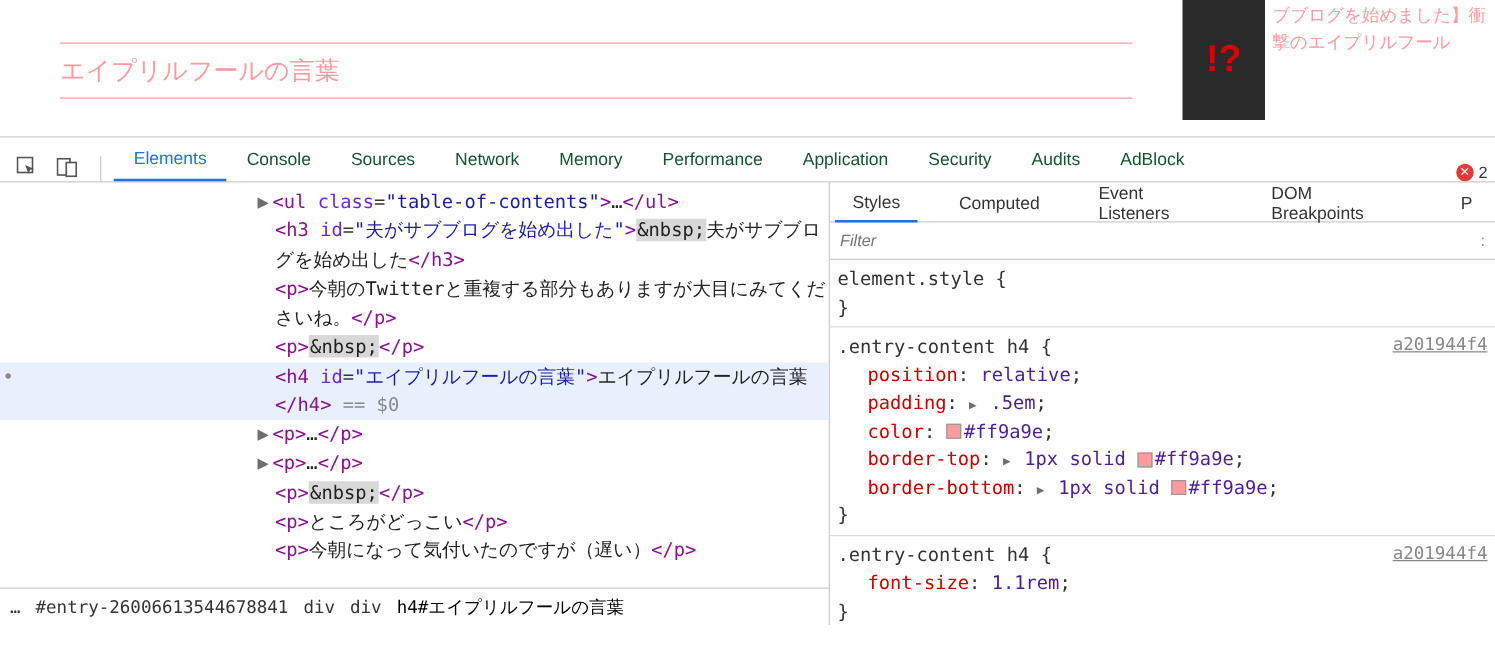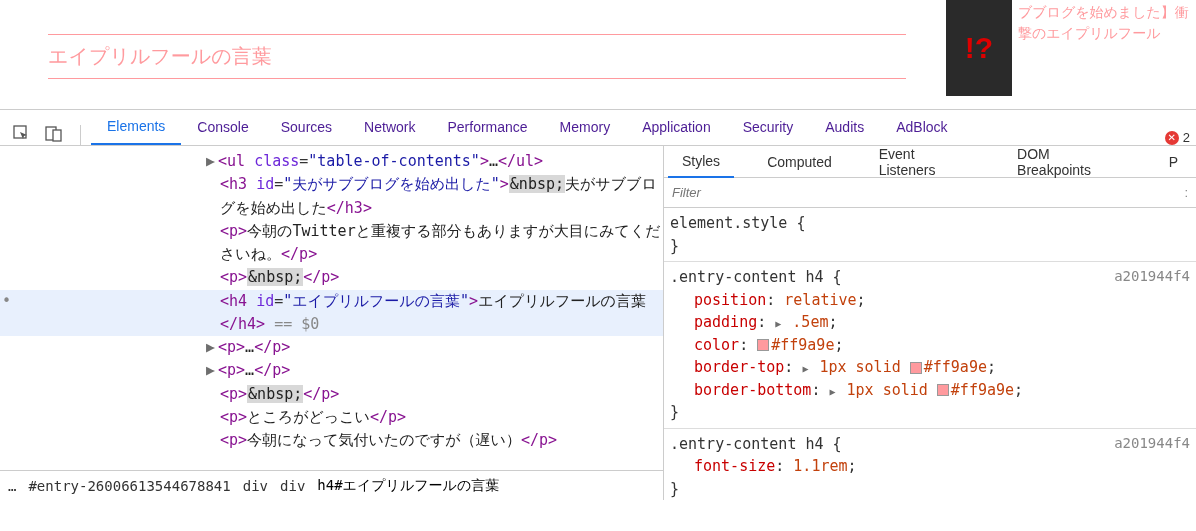--- a/index.html
+++ b/index.html
@@ -20,7 +20,7 @@
 .devtools-bar { height: 36px; display: flex; align-items: flex-end; border-bottom: 1px solid #ccc; padding: 0 6px; }
 .dt-icon { width: 22px; height: 22px; margin: 0 5px; display: inline-flex; align-items: center; justify-content: center; color: #555; }
 .dt-sep { width: 1px; height: 20px; background: #ccc; margin: 0 10px; }
-.dt-tab { padding: 0 16px; height: 36px; display: flex; align-items: center; color: #4c1d95; font-size: 14px; cursor: pointer; }
+.dt-tab { padding: 0 16px; height: 36px; display: flex; align-items: center; color: #14532d; font-size: 14px; cursor: pointer; }
 .dt-tab.active { color: #1a73e8; border-bottom: 2px solid #1a73e8; }
 .dt-err { margin-left: auto; display:flex; align-items:center; gap:4px; color:#333; }
 .dt-err-circle { width:14px; height:14px; border-radius:50%; background:#e53935; color:#fff; font-size:10px; display:flex; align-items:center; justify-content:center; }

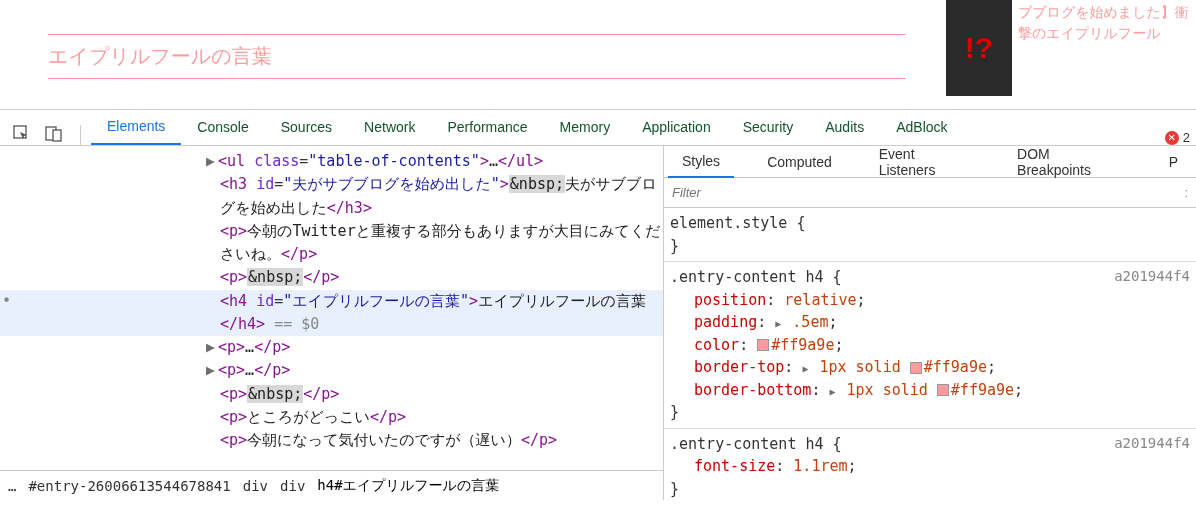--- a/index.html
+++ b/index.html
@@ -101,8 +101,8 @@
       <div class="dt-tab">Console</div>
       <div class="dt-tab">Sources</div>
       <div class="dt-tab">Network</div>
+      <div class="dt-tab">Memory</div>
       <div class="dt-tab">Performance</div>
-      <div class="dt-tab">Memory</div>
       <div class="dt-tab">Application</div>
       <div class="dt-tab">Security</div>
       <div class="dt-tab">Audits</div>

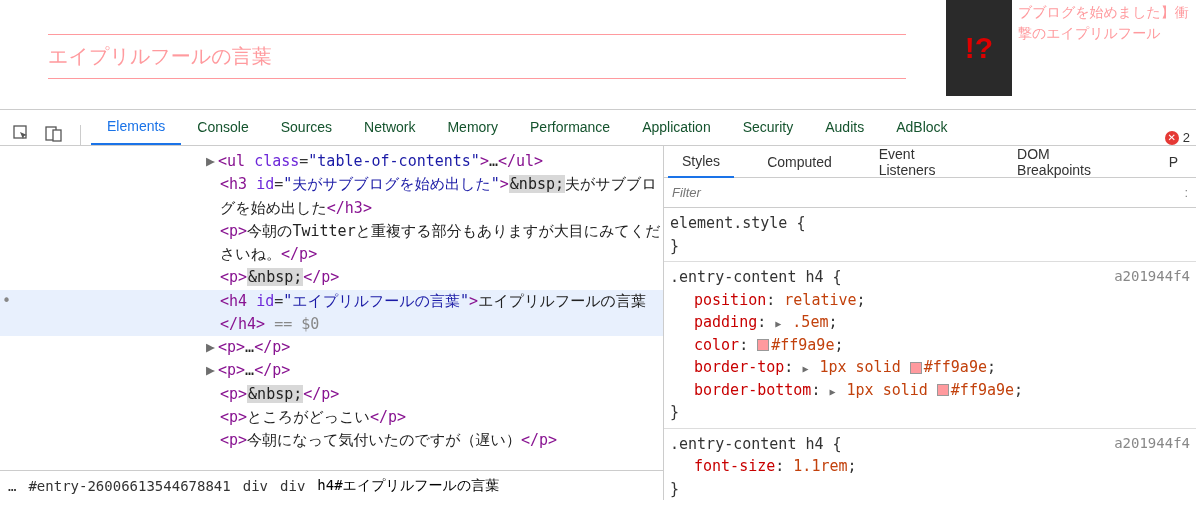--- a/index.html
+++ b/index.html
@@ -56,7 +56,7 @@
 .rules { flex:1; overflow:hidden; font-size:15px; line-height:1.5; }
 .rule { border-bottom: 1px solid #ddd; padding: 4px 6px; position:relative; }
 .rule .selector { color:#333; }
-.rule .src { position:absolute; right:6px; top:4px; color:#888; font-size:14px; }
+.rule .src { position:absolute; right:6px; top:4px; color:#888; text-decoration: underline; font-size:14px; }
 .decl { padding-left: 24px; }
 .prop { color: #c80000; }
 .val { color: #c2410c; }

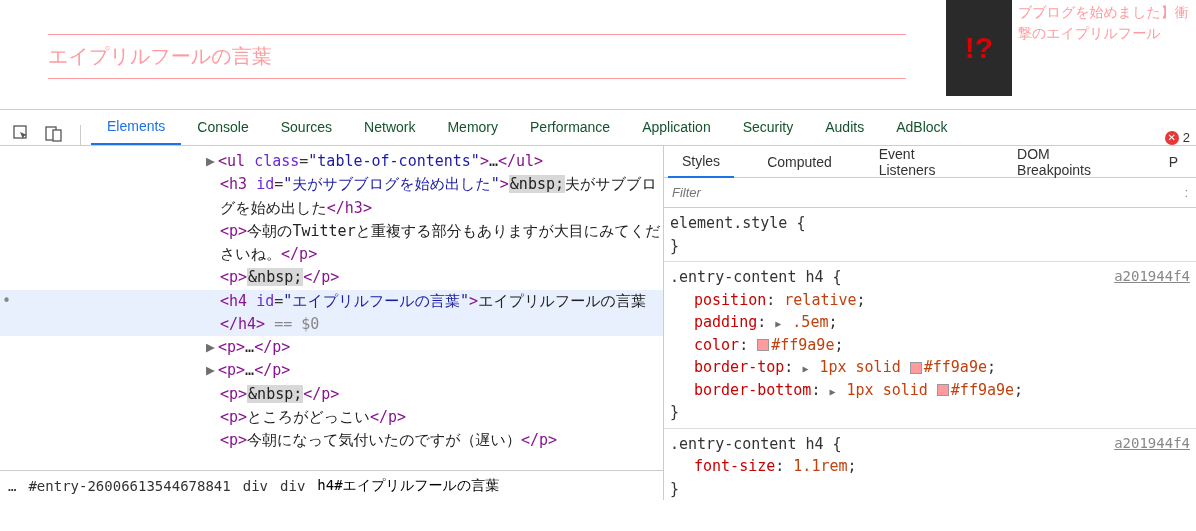--- a/index.html
+++ b/index.html
@@ -59,7 +59,7 @@
 .rule .src { position:absolute; right:6px; top:4px; color:#888; text-decoration: underline; font-size:14px; }
 .decl { padding-left: 24px; }
 .prop { color: #c80000; }
-.val { color: #c2410c; }
+.val { color: #4c1d95; }
 .swatch { display:inline-block; width:12px; height:12px; border:1px solid #999; vertical-align:middle; margin-right:2px; }
 .tri { display:inline-block; color:#6e6e6e; margin-right:2px; font-size:10px; }
 

